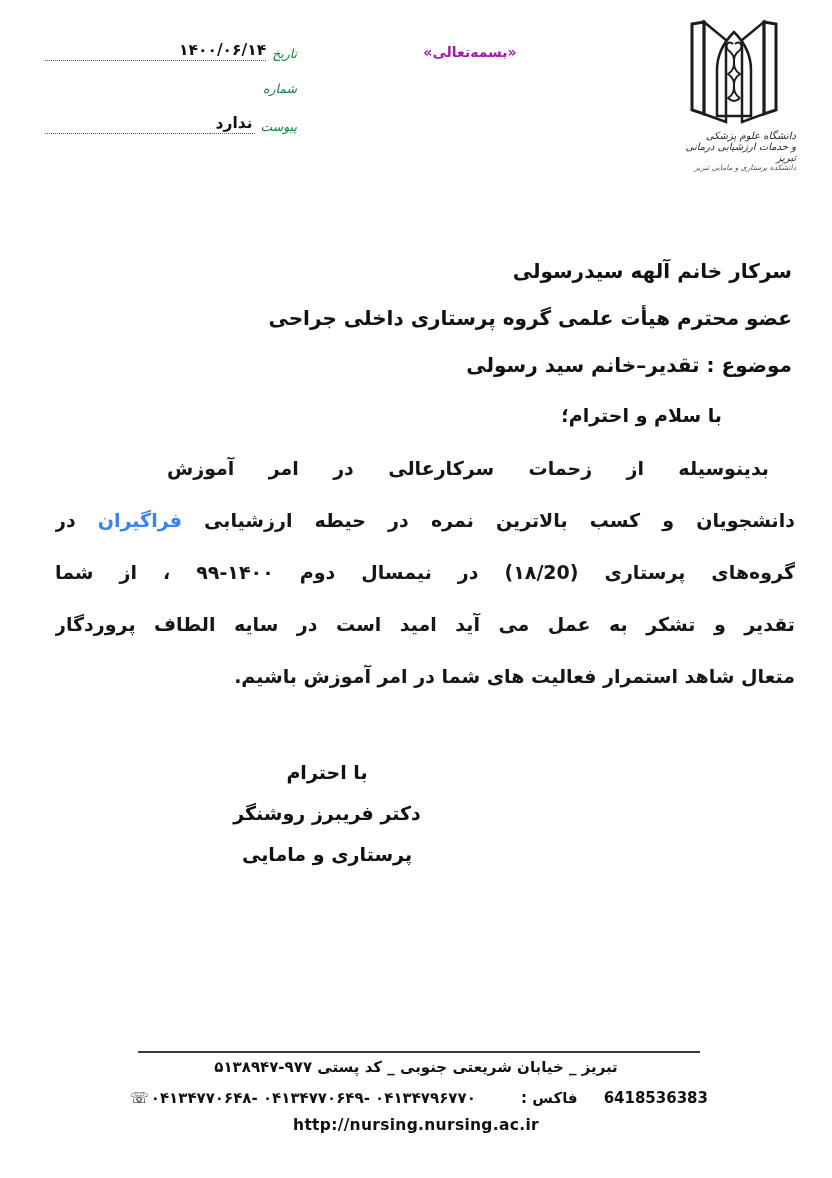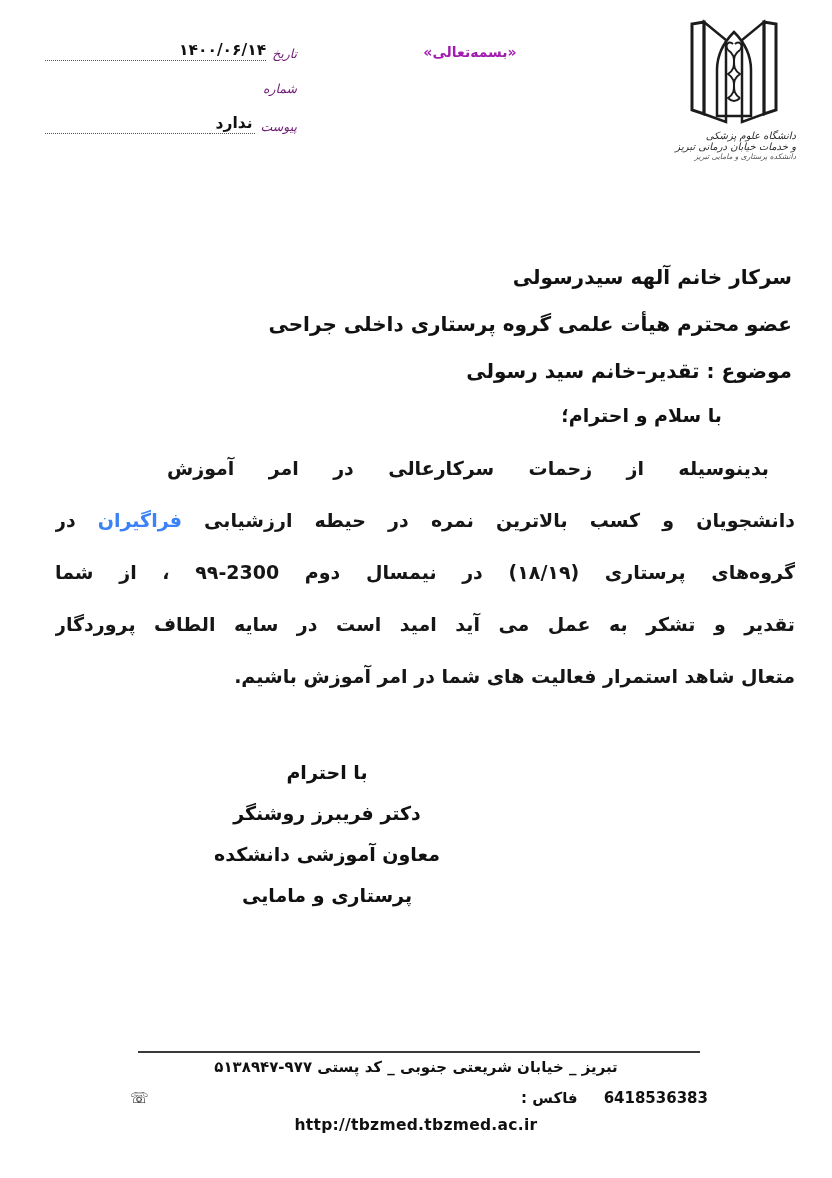--- a/index.html
+++ b/index.html
@@ -11,7 +11,7 @@
   .meta{position:absolute;left:45px;top:26px;width:252px;}
   .meta-row{display:flex;direction:rtl;align-items:flex-end;height:35px;}
   .meta-row.attach{margin-top:3px;}
-  .meta-label{font-size:12.5px;font-weight:500;font-style:italic;color:#701a75;
+  .meta-label{font-size:12.5px;font-weight:500;font-style:italic;color:#15803d;
     padding-left:6px;white-space:nowrap;}
   .meta-value{flex:1;font-weight:bold;font-size:15.5px;text-align:right;
     border-bottom:1.5px dotted #555;direction:ltr;padding-bottom:1px;white-space:nowrap;}

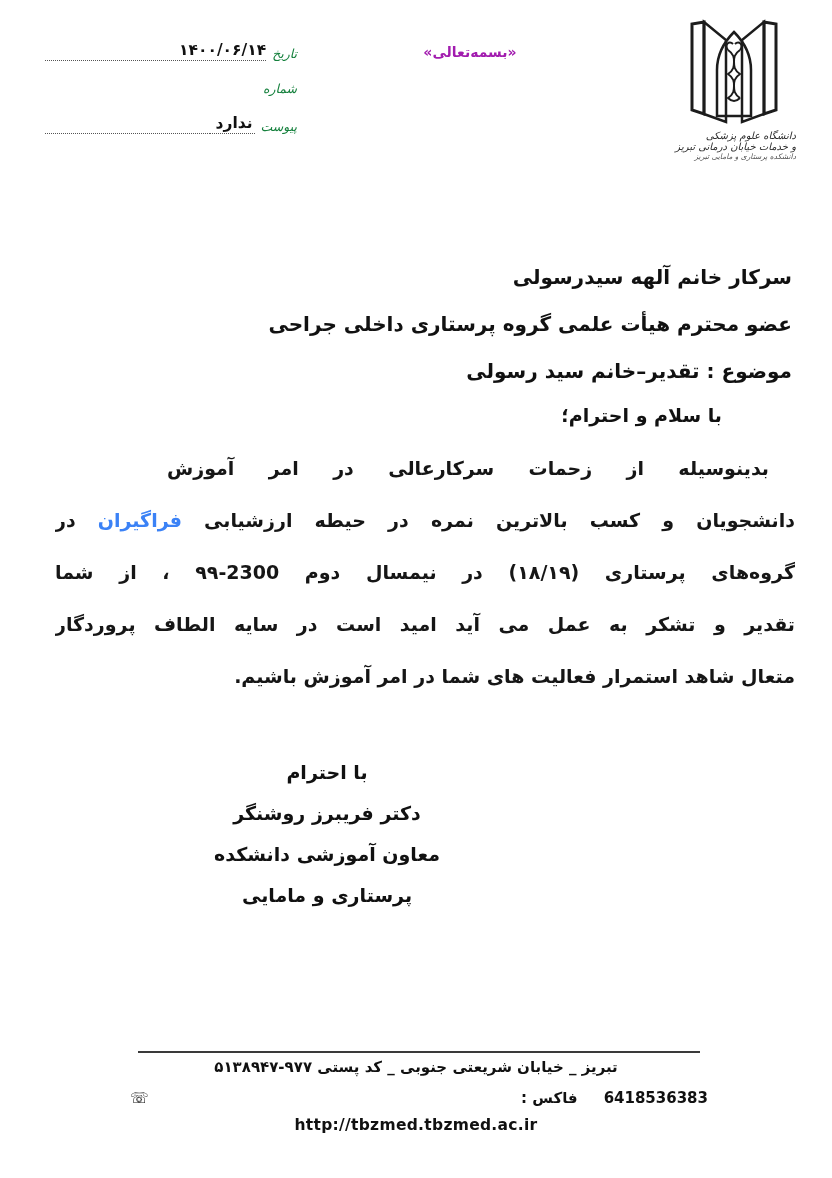--- a/index.html
+++ b/index.html
@@ -93,7 +93,7 @@
       <path d="M56 40 C52 35 57 30 61 34 M68 40 C72 35 67 30 63 34" fill="none" stroke="#1c1c1c" stroke-width="2"></path>
     </svg>
     <div class="logo-caption" style="font-size:10px;margin-top:-56px;">دانشگاه علوم پزشکی</div>
-    <div class="logo-caption" style="font-size:10px;">و خدمات خیابان درمانی تبریز</div>
+    <div class="logo-caption" style="font-size:10px;">و خدمات ارزشیابی درمانی تبریز</div>
     <div class="logo-caption" style="font-size:7.5px;color:#555;">دانشکده پرستاری و مامایی تبریز</div>
   </div>
 

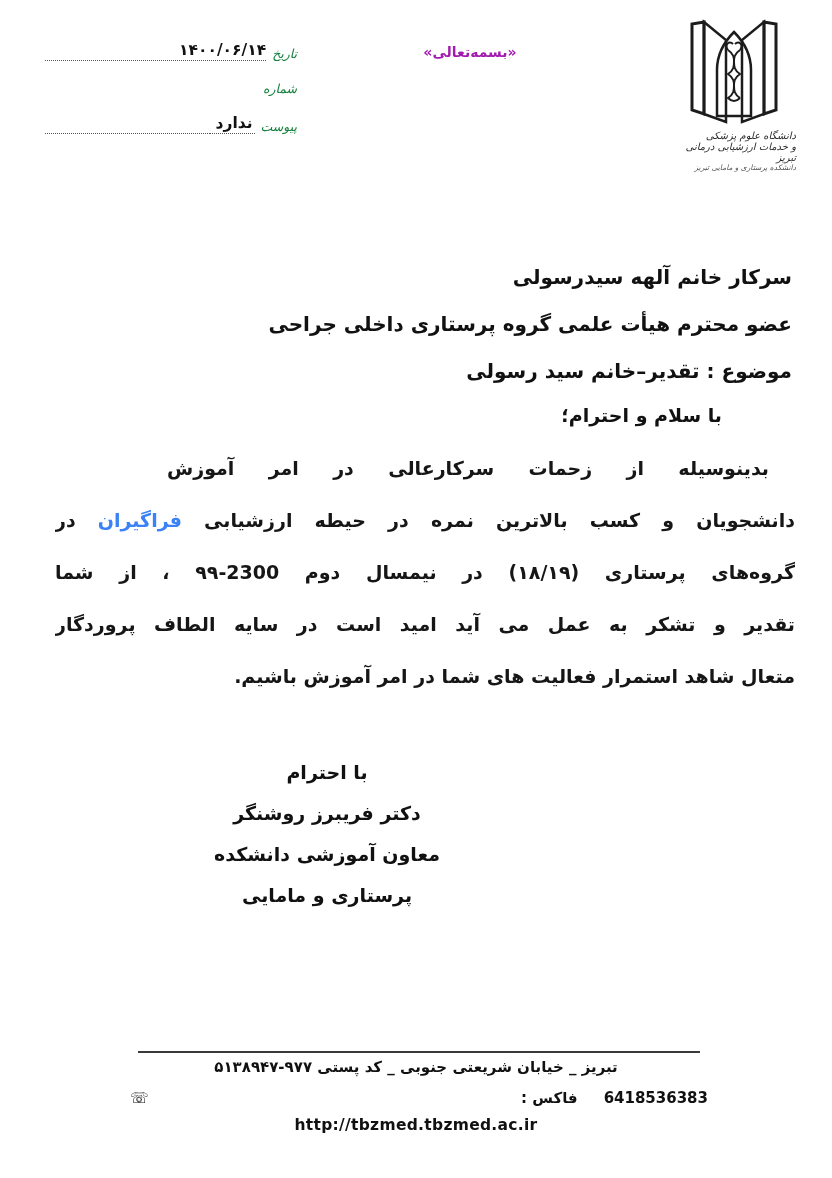--- a/index.html
+++ b/index.html
@@ -25,7 +25,7 @@
   .logo{position:absolute;left:672px;top:10px;width:124px;height:172px;}
   .logo-caption{direction:rtl;text-align:right;font-style:italic;color:#2b2b2b;}
   
-  .recipient{position:absolute;right:40px;top:254px;direction:rtl;text-align:right;
+  .recipient{position:absolute;right:40px;top:248px;direction:rtl;text-align:right;
     font-size:20px;font-weight:bold;line-height:47px;white-space:nowrap;}
   
   .salutation{position:absolute;right:110px;top:404px;direction:rtl;

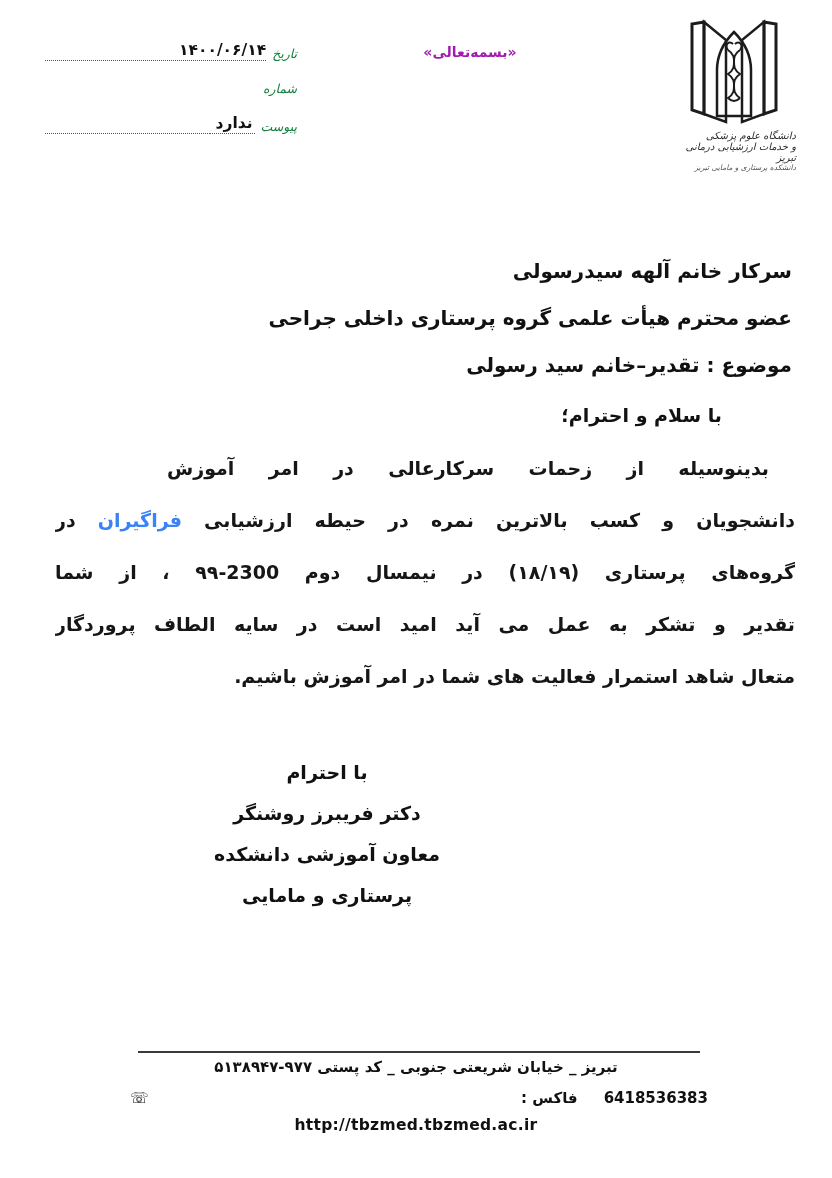--- a/index.html
+++ b/index.html
@@ -108,7 +108,7 @@
   <div class="body-text">
     <div class="body-line first"><span>بدینوسیله از زحمات سرکارعالی در امر آموزش</span></div>
     <div class="body-line"><span>دانشجویان و کسب بالاترین نمره در حیطه ارزشیابی </span><span class="red-word">فراگیران</span><span> در</span></div>
-    <div class="body-line"><span>گروه‌های پرستاری (۱۸/۱۹) در نیمسال دوم 2300-۹۹ ، از شما</span></div>
+    <div class="body-line"><span>گروه‌های پرستاری (۱۸/20) در نیمسال دوم ۱۴۰۰-۹۹ ، از شما</span></div>
     <div class="body-line"><span>تقدیر و تشکر به عمل می آید امید است در سایه الطاف پروردگار</span></div>
     <div class="body-line last"><span>متعال شاهد استمرار فعالیت های شما در امر آموزش باشیم.</span></div>
   </div>

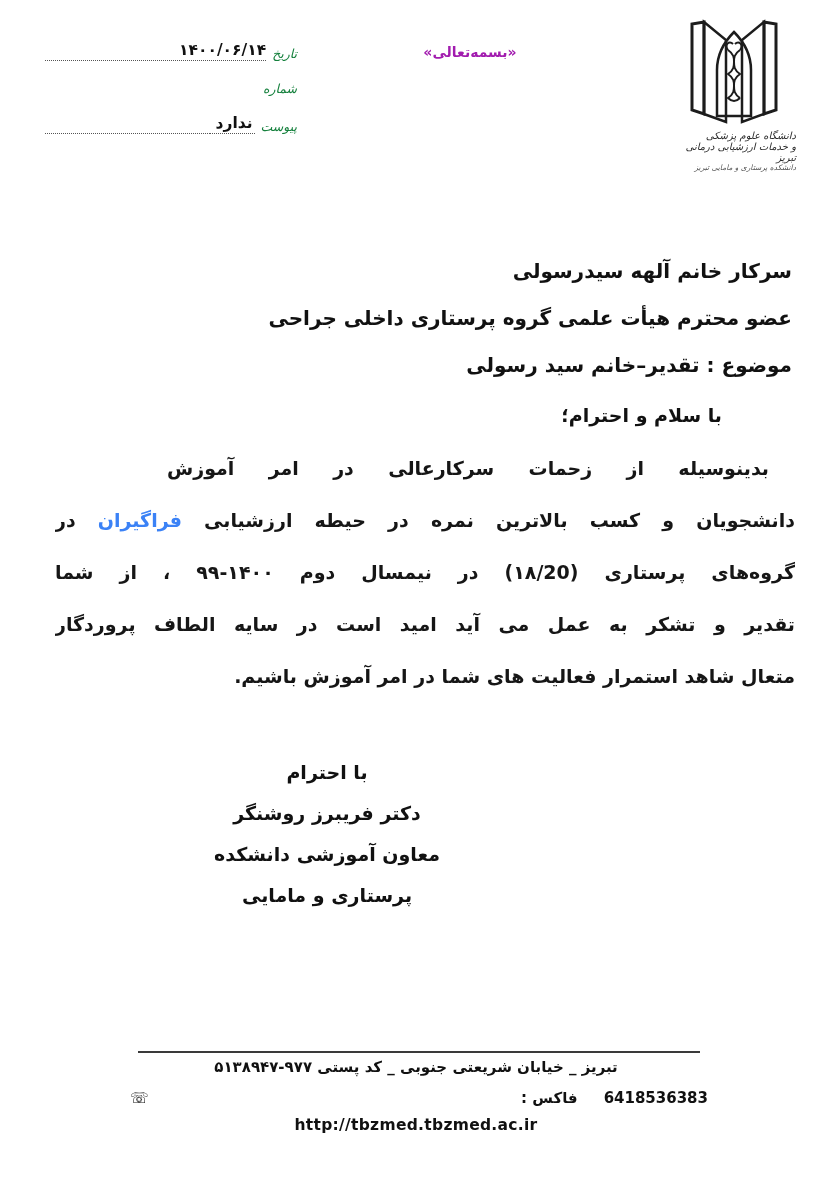--- a/index.html
+++ b/index.html
@@ -116,7 +116,6 @@
   <div class="signature">
     <div>با احترام</div>
     <div>دکتر فریبرز روشنگر</div>
-    <div>معاون آموزشی دانشکده</div>
     <div>پرستاری و مامایی</div>
   </div>
 

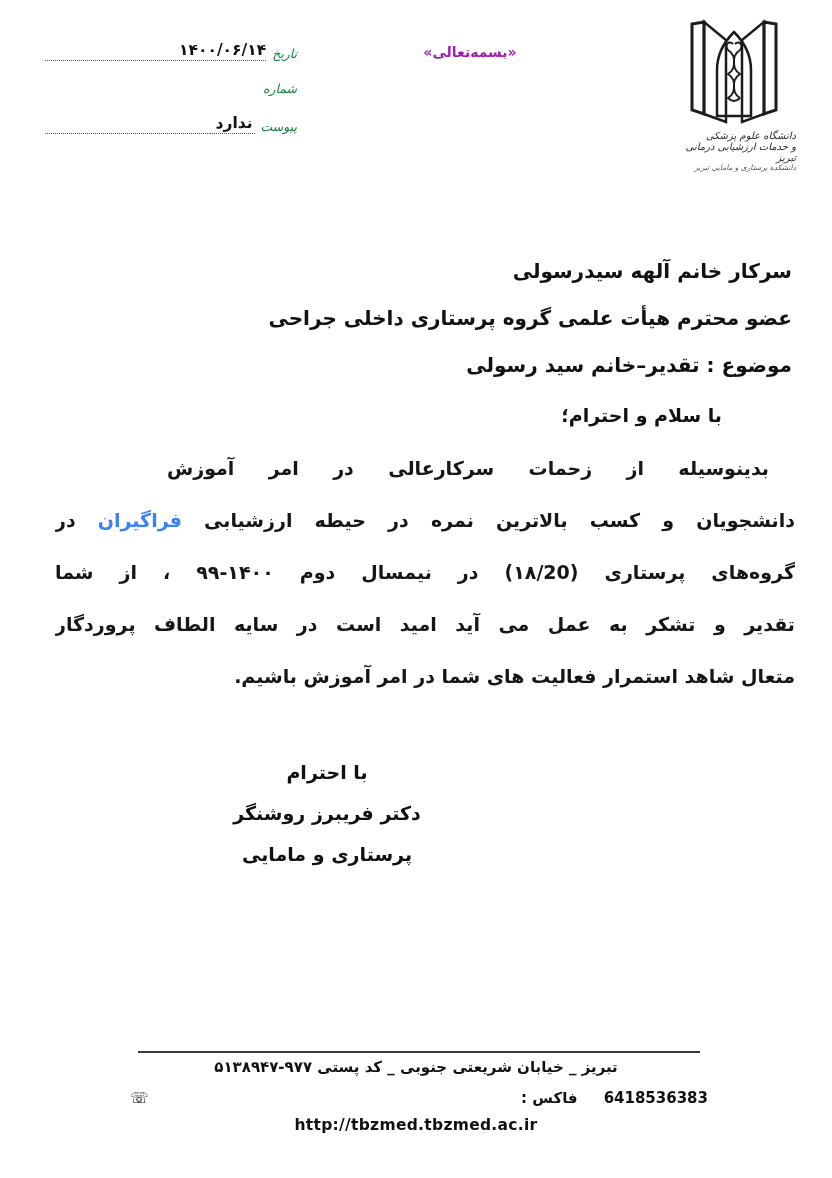--- a/index.html
+++ b/index.html
@@ -123,6 +123,7 @@
   <div class="footer-address">تبریز _ خیابان شریعتی جنوبی _ کد پستی ۹۷۷-۵۱۳۸۹۴۷</div>
   <div class="footer-phones">
     <span class="fax-icon">☏</span>
+    <span class="phone-numbers">۰۴۱۳۴۷۷۰۶۴۸- ۰۴۱۳۴۷۷۰۶۴۹- ۰۴۱۳۴۷۹۶۷۷۰</span>
     <span class="spacer"></span>
     <span class="fax-label">فاکس :</span>
     <span class="fax-number">6418536383</span>

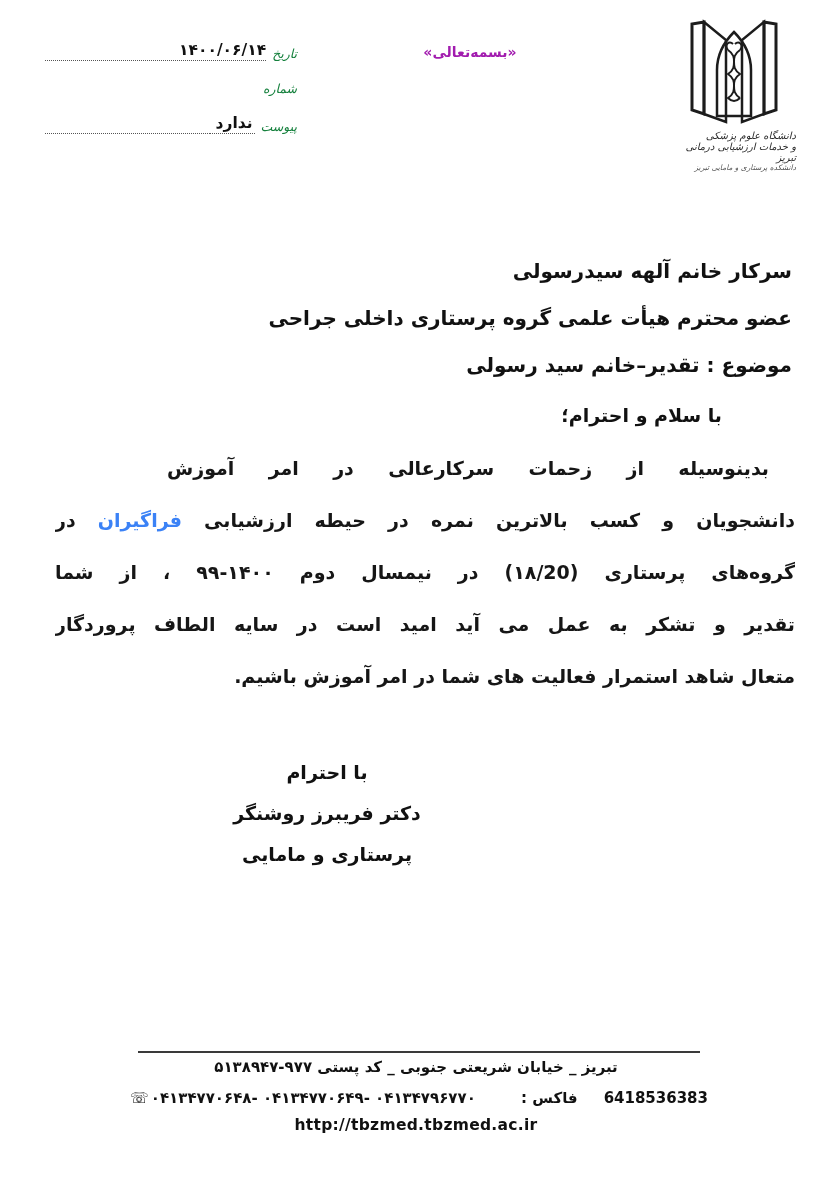--- a/index.html
+++ b/index.html
@@ -128,7 +128,7 @@
     <span class="fax-label">فاکس :</span>
     <span class="fax-number">6418536383</span>
   </div>
-  <div class="footer-website">http://tbzmed.tbzmed.ac.ir</div>
+  <div class="footer-website">http://nursing.nursing.ac.ir</div>
 
 </div>
 

